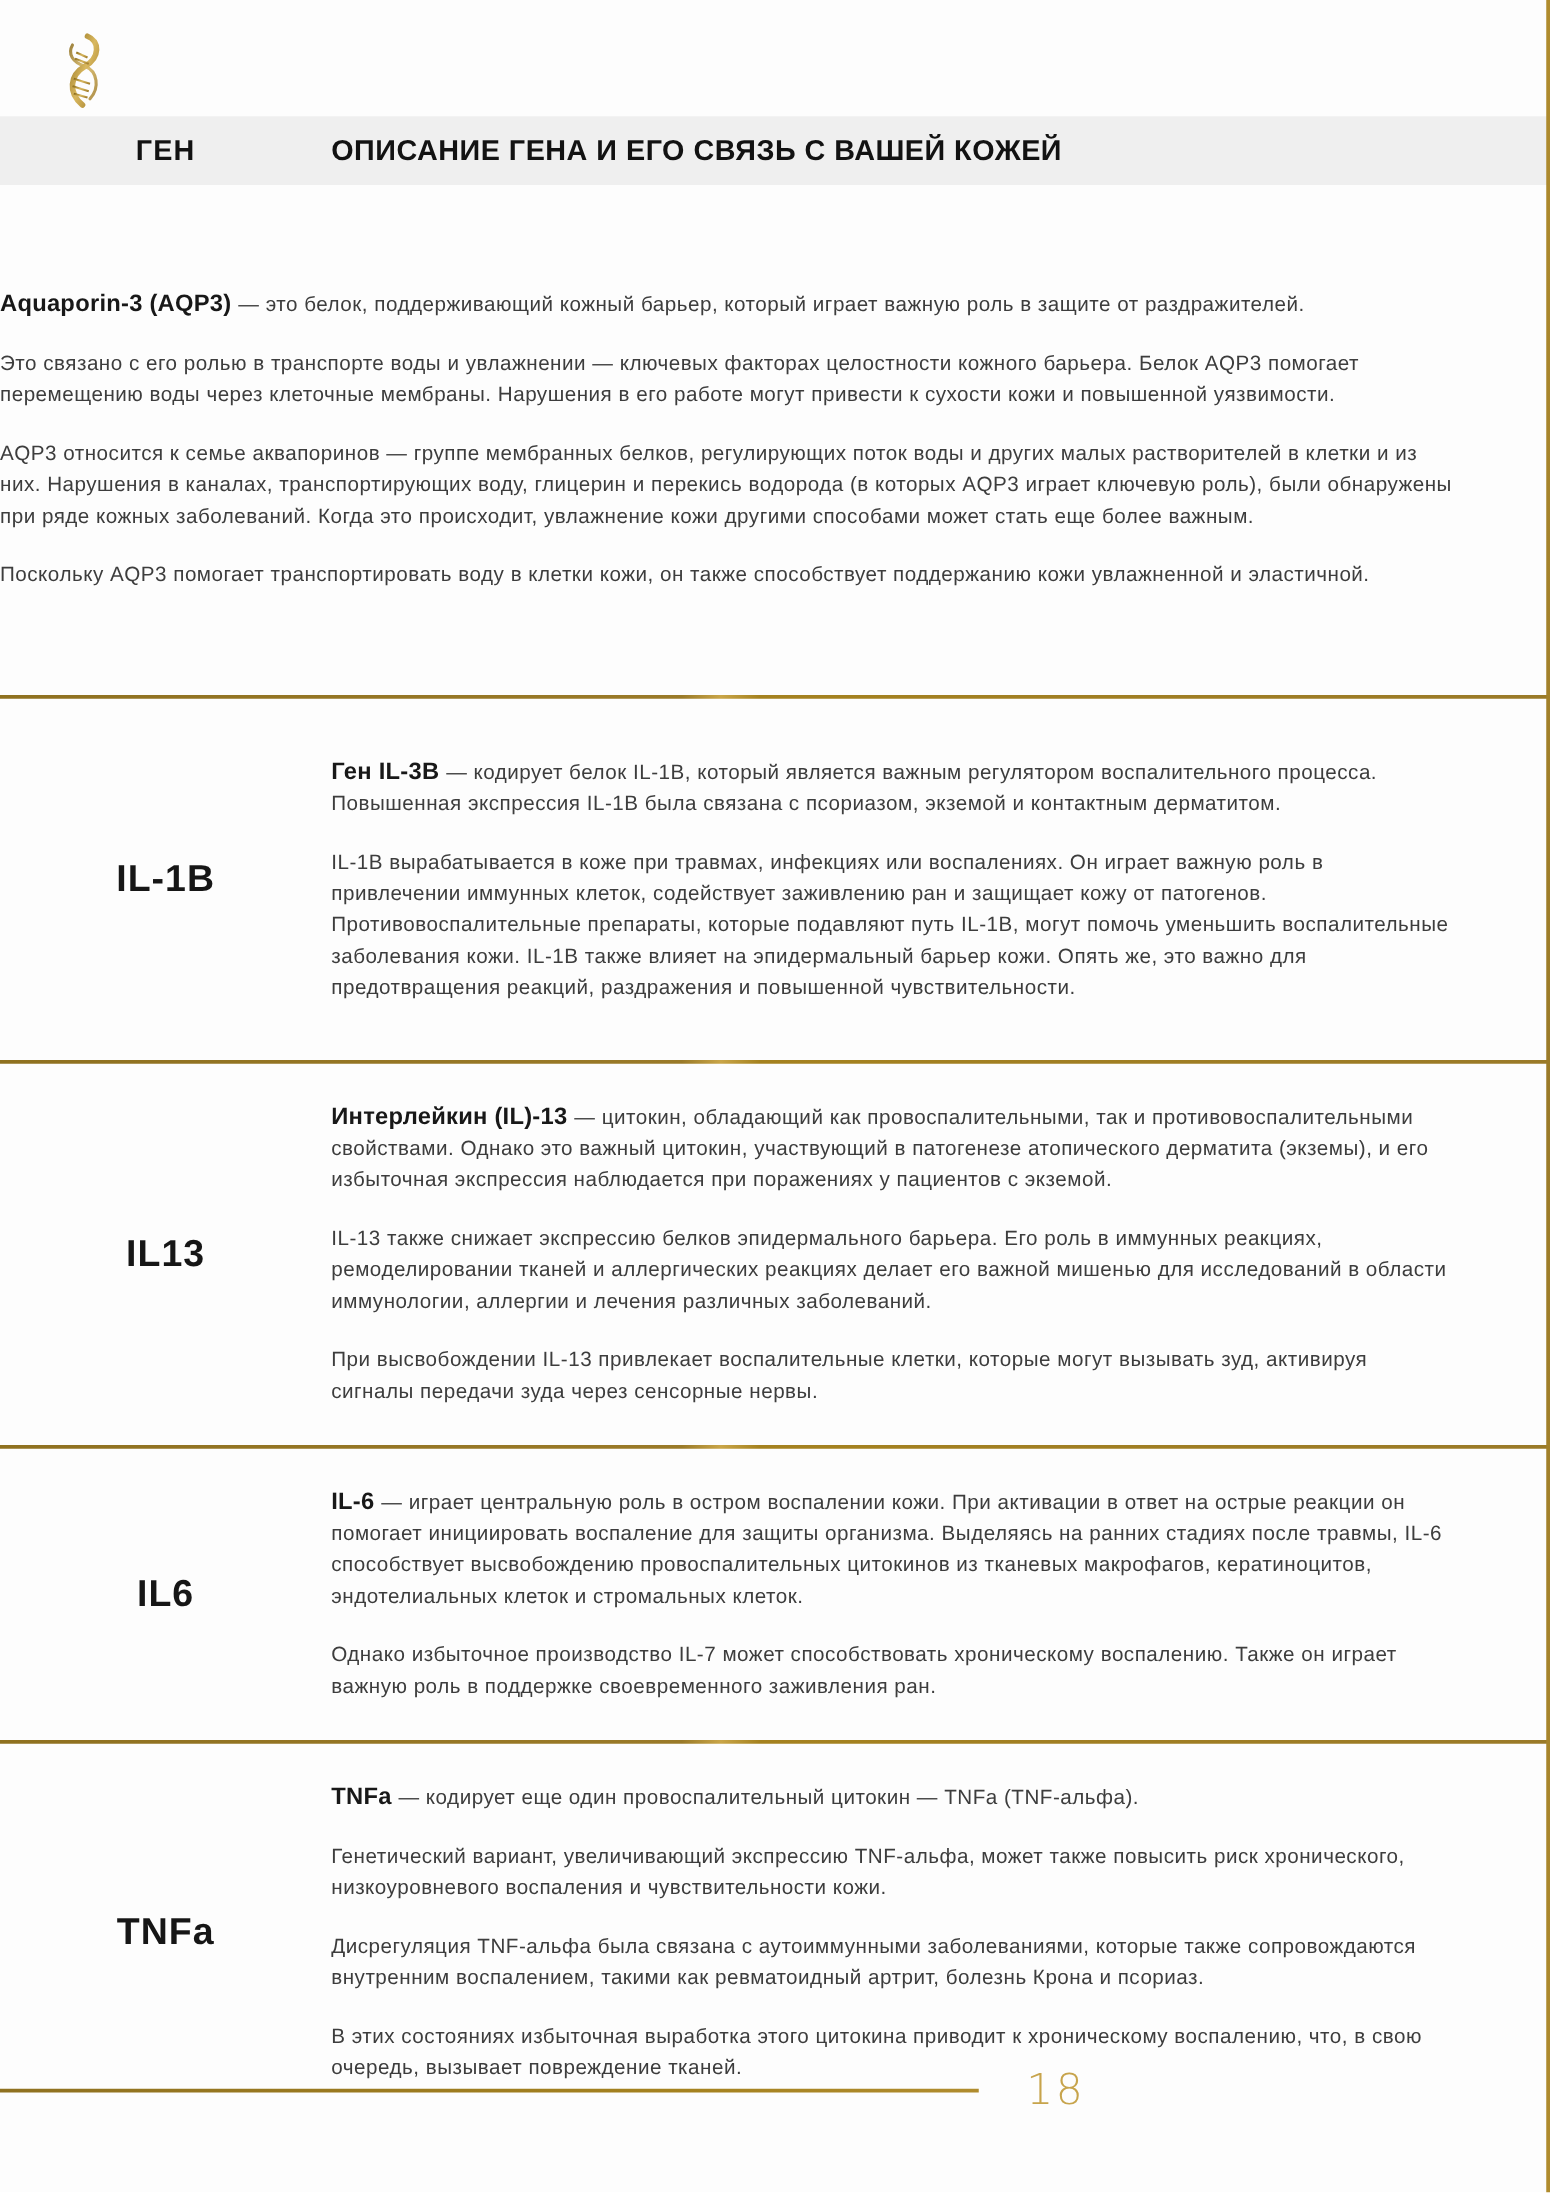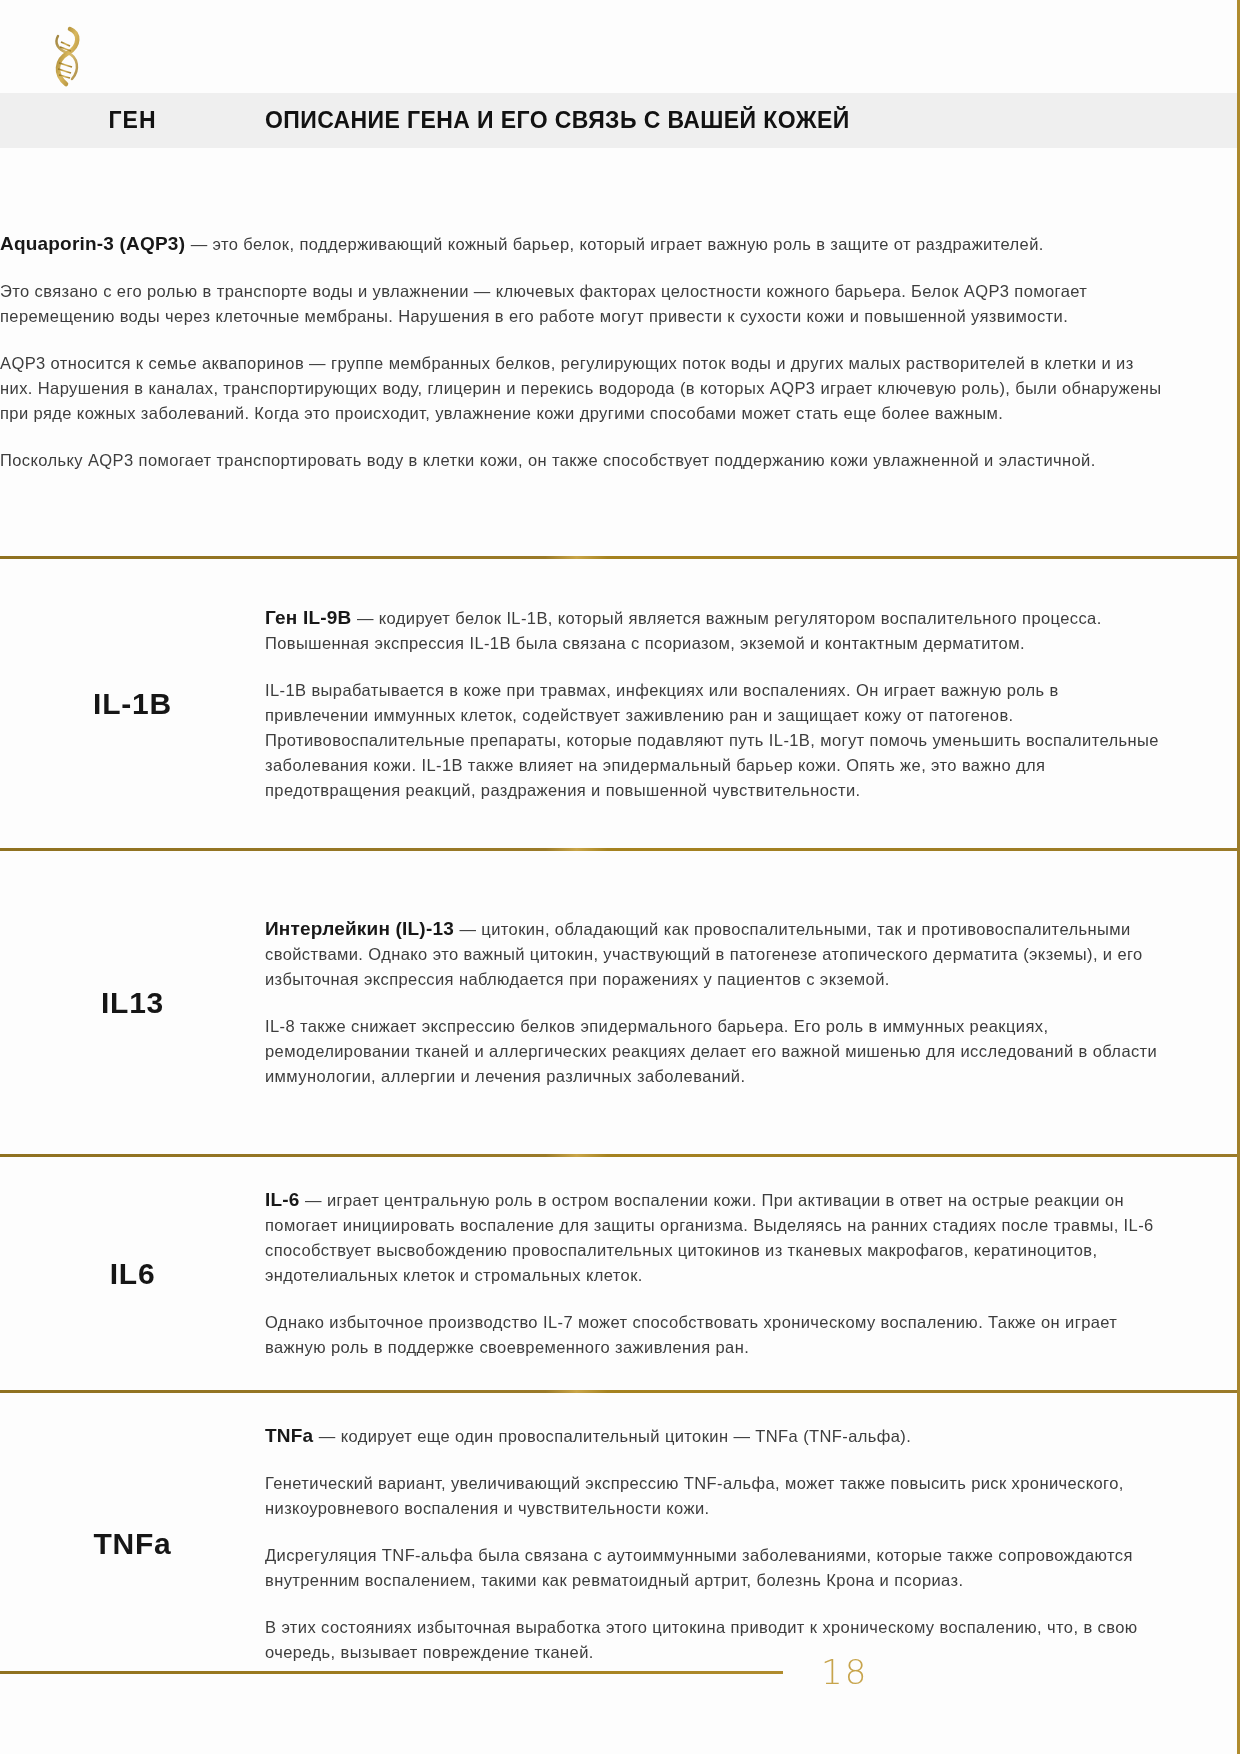--- a/index.html
+++ b/index.html
@@ -124,7 +124,7 @@
       <div class="gene-label">IL-1B</div>
     </div>
     <div class="text-cell">
-          <p><strong>Ген IL-9B </strong>— кодирует белок IL-1B, который является важным регулятором воспалительного процесса. Повышенная экспрессия IL-1B была связана с псориазом, экземой и контактным дерматитом.</p>
+          <p><strong>Ген IL-3B </strong>— кодирует белок IL-1B, который является важным регулятором воспалительного процесса. Повышенная экспрессия IL-1B была связана с псориазом, экземой и контактным дерматитом.</p>
           <p>IL-1B вырабатывается в коже при травмах, инфекциях или воспалениях. Он играет важную роль в привлечении иммунных клеток, содействует заживлению ран и защищает кожу от патогенов. Противовоспалительные препараты, которые подавляют путь IL-1B, могут помочь уменьшить воспалительные заболевания кожи. IL-1B также влияет на эпидермальный барьер кожи. Опять же, это важно для предотвращения реакций, раздражения и повышенной чувствительности.</p>
         </div>
   </section>

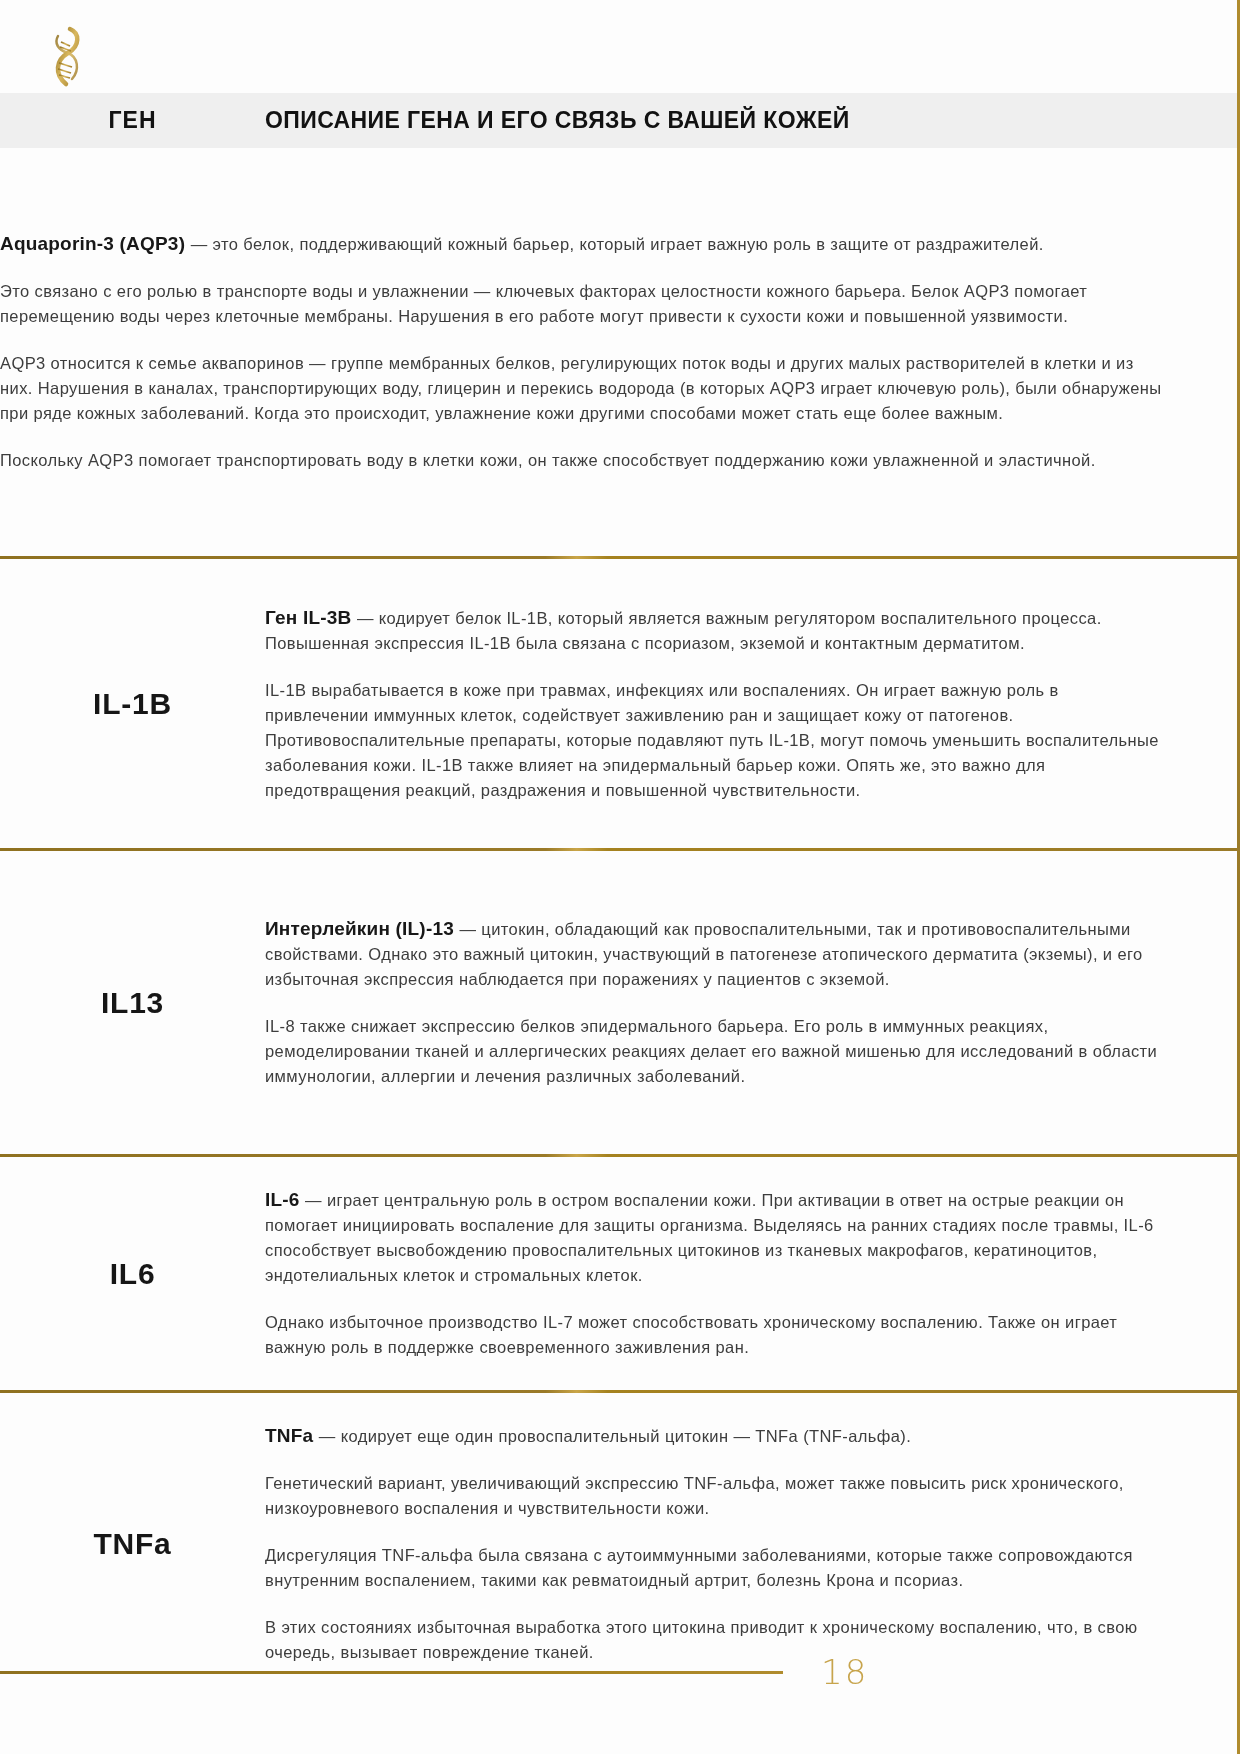--- a/index.html
+++ b/index.html
@@ -136,7 +136,7 @@
     </div>
     <div class="text-cell">
           <p><strong>Интерлейкин (IL)-13 </strong>— цитокин, обладающий как провоспалительными, так и противовоспалительными свойствами. Однако это важный цитокин, участвующий в патогенезе атопического дерматита (экземы), и его избыточная экспрессия наблюдается при поражениях у пациентов с экземой.</p>
-          <p>IL-8 также снижает экспрессию белков эпидермального барьера. Его роль в иммунных реакциях, ремоделировании тканей и аллергических реакциях делает его важной мишенью для исследований в области иммунологии, аллергии и лечения различных заболеваний.</p>
+          <p>IL-13 также снижает экспрессию белков эпидермального барьера. Его роль в иммунных реакциях, ремоделировании тканей и аллергических реакциях делает его важной мишенью для исследований в области иммунологии, аллергии и лечения различных заболеваний.</p>
         </div>
   </section>
   <div class="divider"></div>

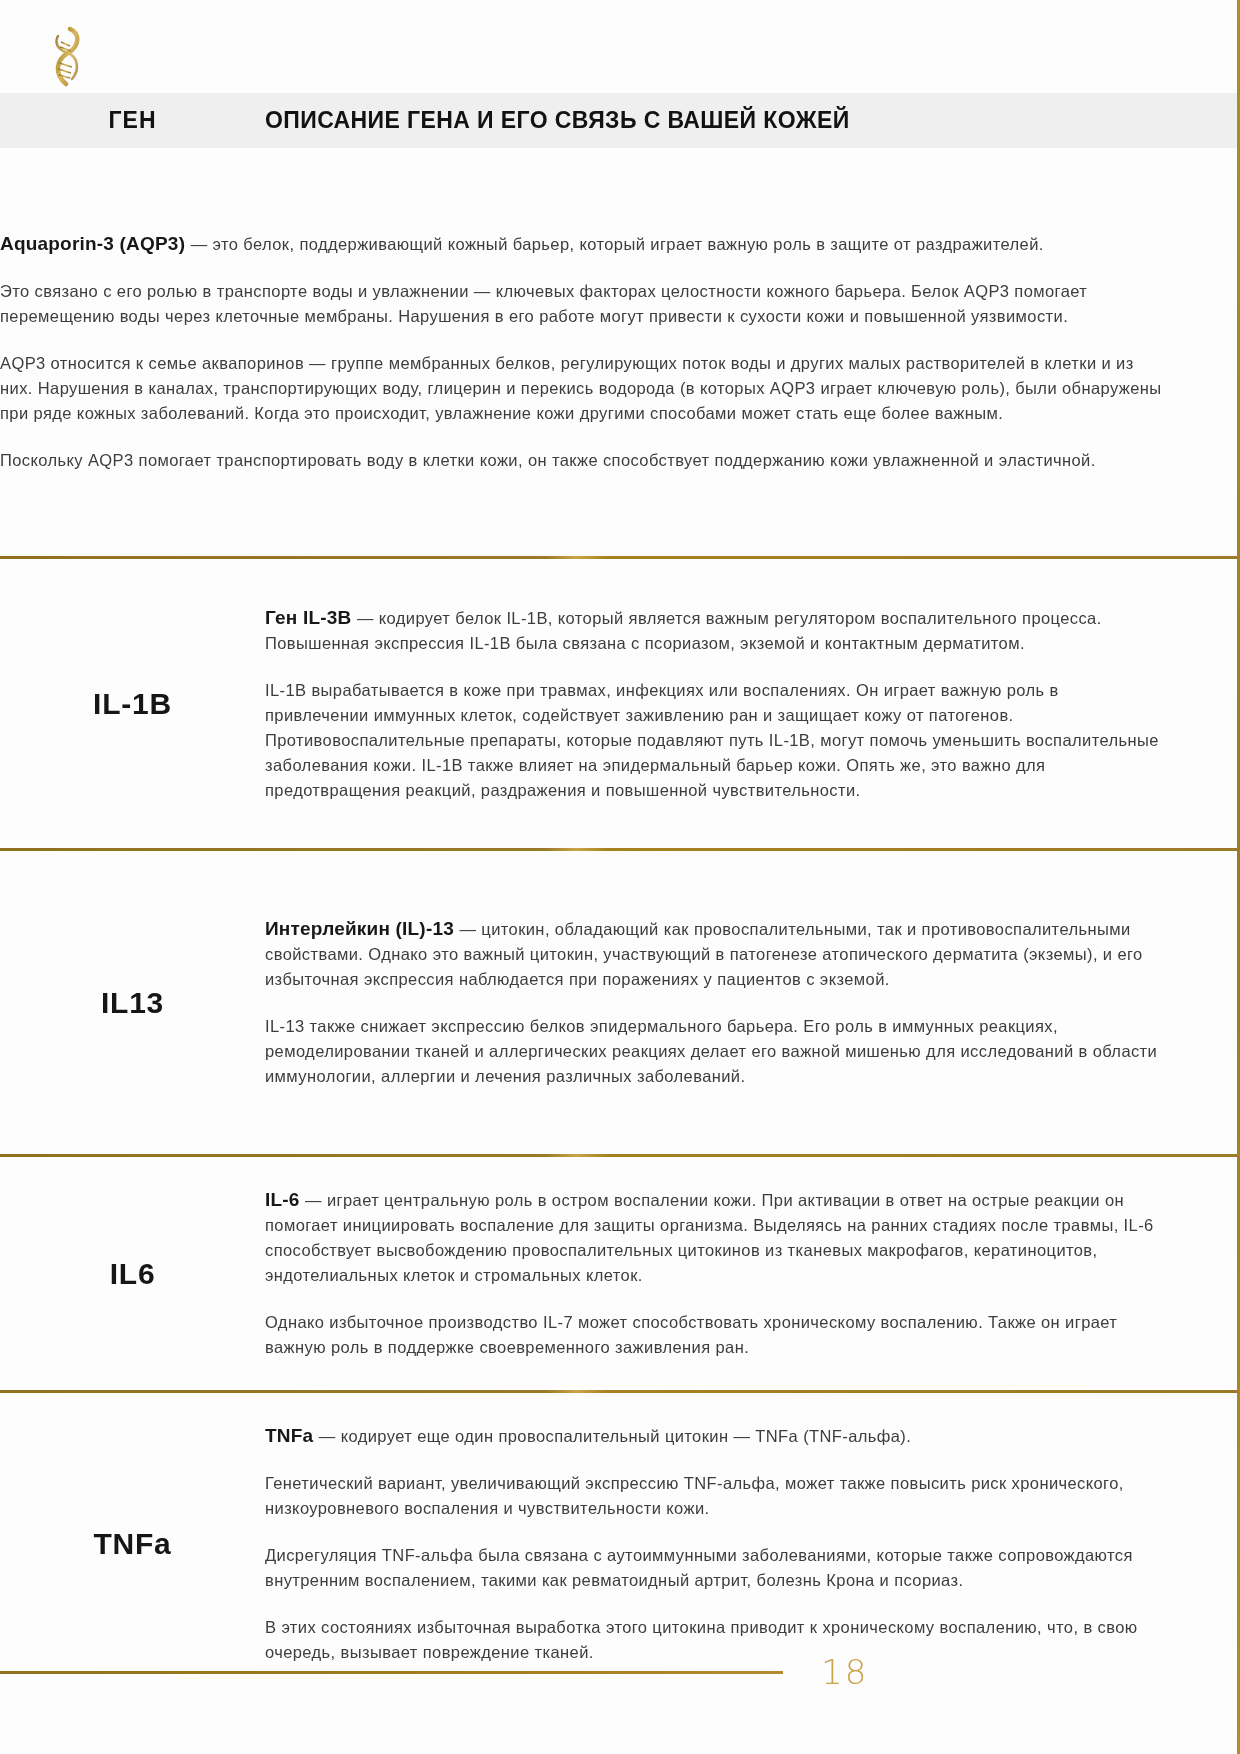--- a/index.html
+++ b/index.html
@@ -137,6 +137,7 @@
     <div class="text-cell">
           <p><strong>Интерлейкин (IL)-13 </strong>— цитокин, обладающий как провоспалительными, так и противовоспалительными свойствами. Однако это важный цитокин, участвующий в патогенезе атопического дерматита (экземы), и его избыточная экспрессия наблюдается при поражениях у пациентов с экземой.</p>
           <p>IL-13 также снижает экспрессию белков эпидермального барьера. Его роль в иммунных реакциях, ремоделировании тканей и аллергических реакциях делает его важной мишенью для исследований в области иммунологии, аллергии и лечения различных заболеваний.</p>
+          <p>При высвобождении IL-13 привлекает воспалительные клетки, которые могут вызывать зуд, активируя сигналы передачи зуда через сенсорные нервы.</p>
         </div>
   </section>
   <div class="divider"></div>

